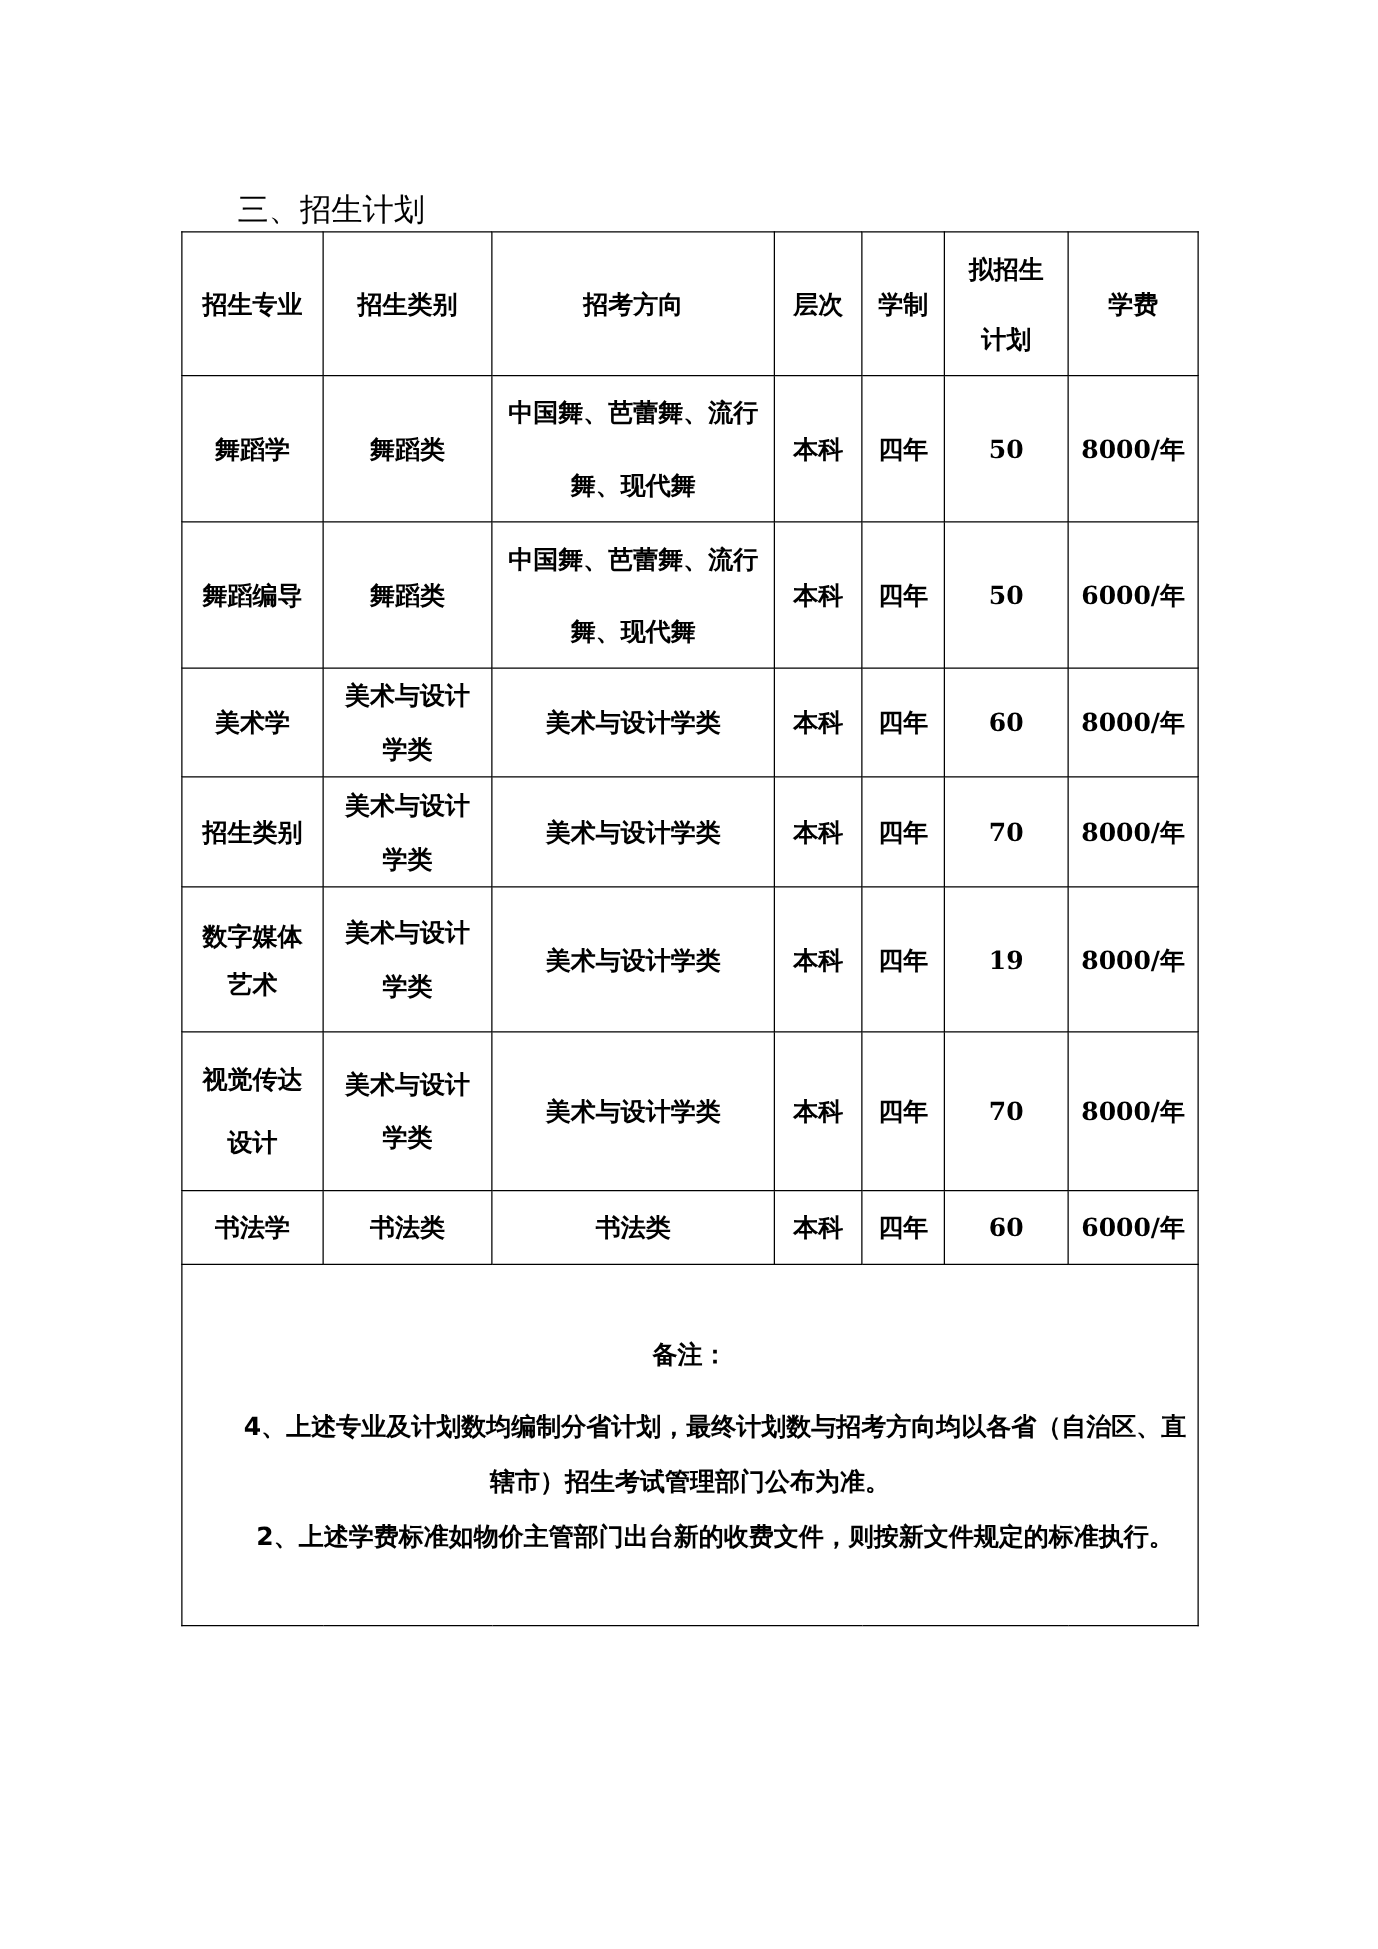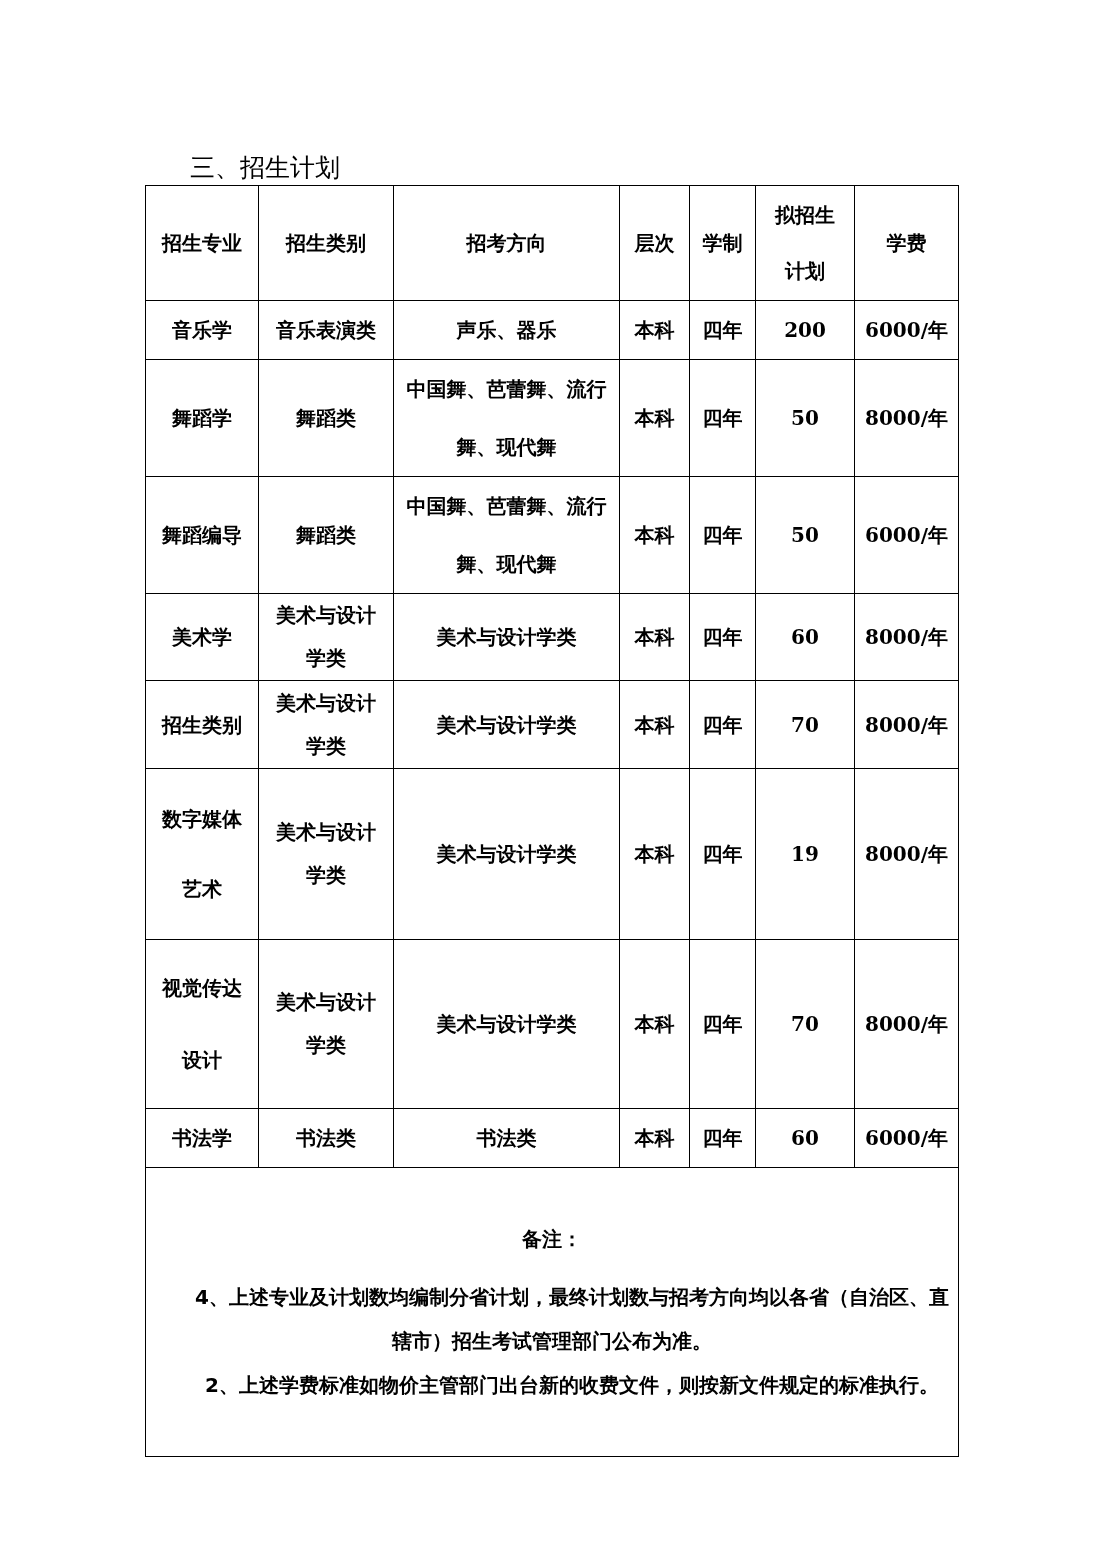--- a/index.html
+++ b/index.html
@@ -54,15 +54,6 @@
   </thead>
   <tbody>
 
-    <tr style="height:59px">
-      <td>音乐学</td>
-      <td>音乐表演类</td>
-      <td>声乐、器乐</td>
-      <td>本科</td>
-      <td>四年</td>
-      <td class="num">200</td>
-      <td class="fee"><span>6000</span><span class="unit">/年</span></td>
-    </tr>
 
     <tr style="height:117px">
       <td>舞蹈学</td>

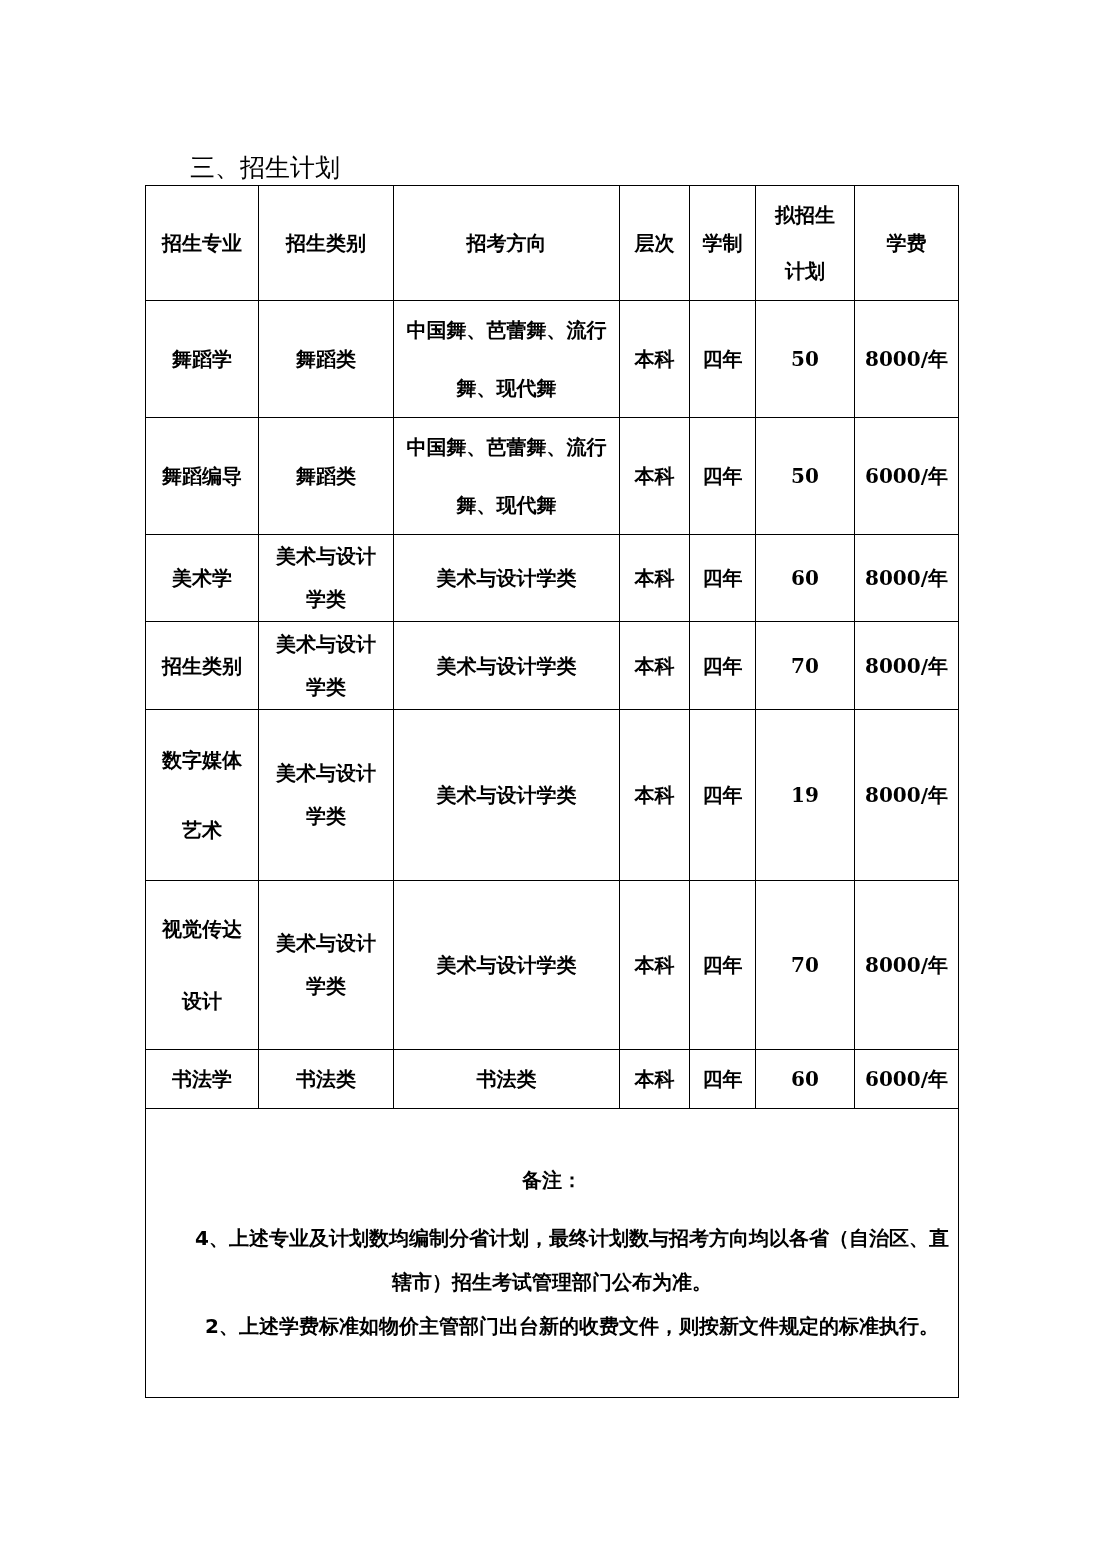--- a/index.html
+++ b/index.html
@@ -96,7 +96,7 @@
     </tr>
 
     <tr style="height:116px">
-      <td style="line-height:70px;padding:15px 8px">数字媒体艺术</td>
+      <td style="line-height:38px;padding:15px 8px">数字媒体艺术</td>
       <td class="compact" style="line-height:43px;padding:0 12px">美术与设计学类</td>
       <td>美术与设计学类</td>
       <td>本科</td>

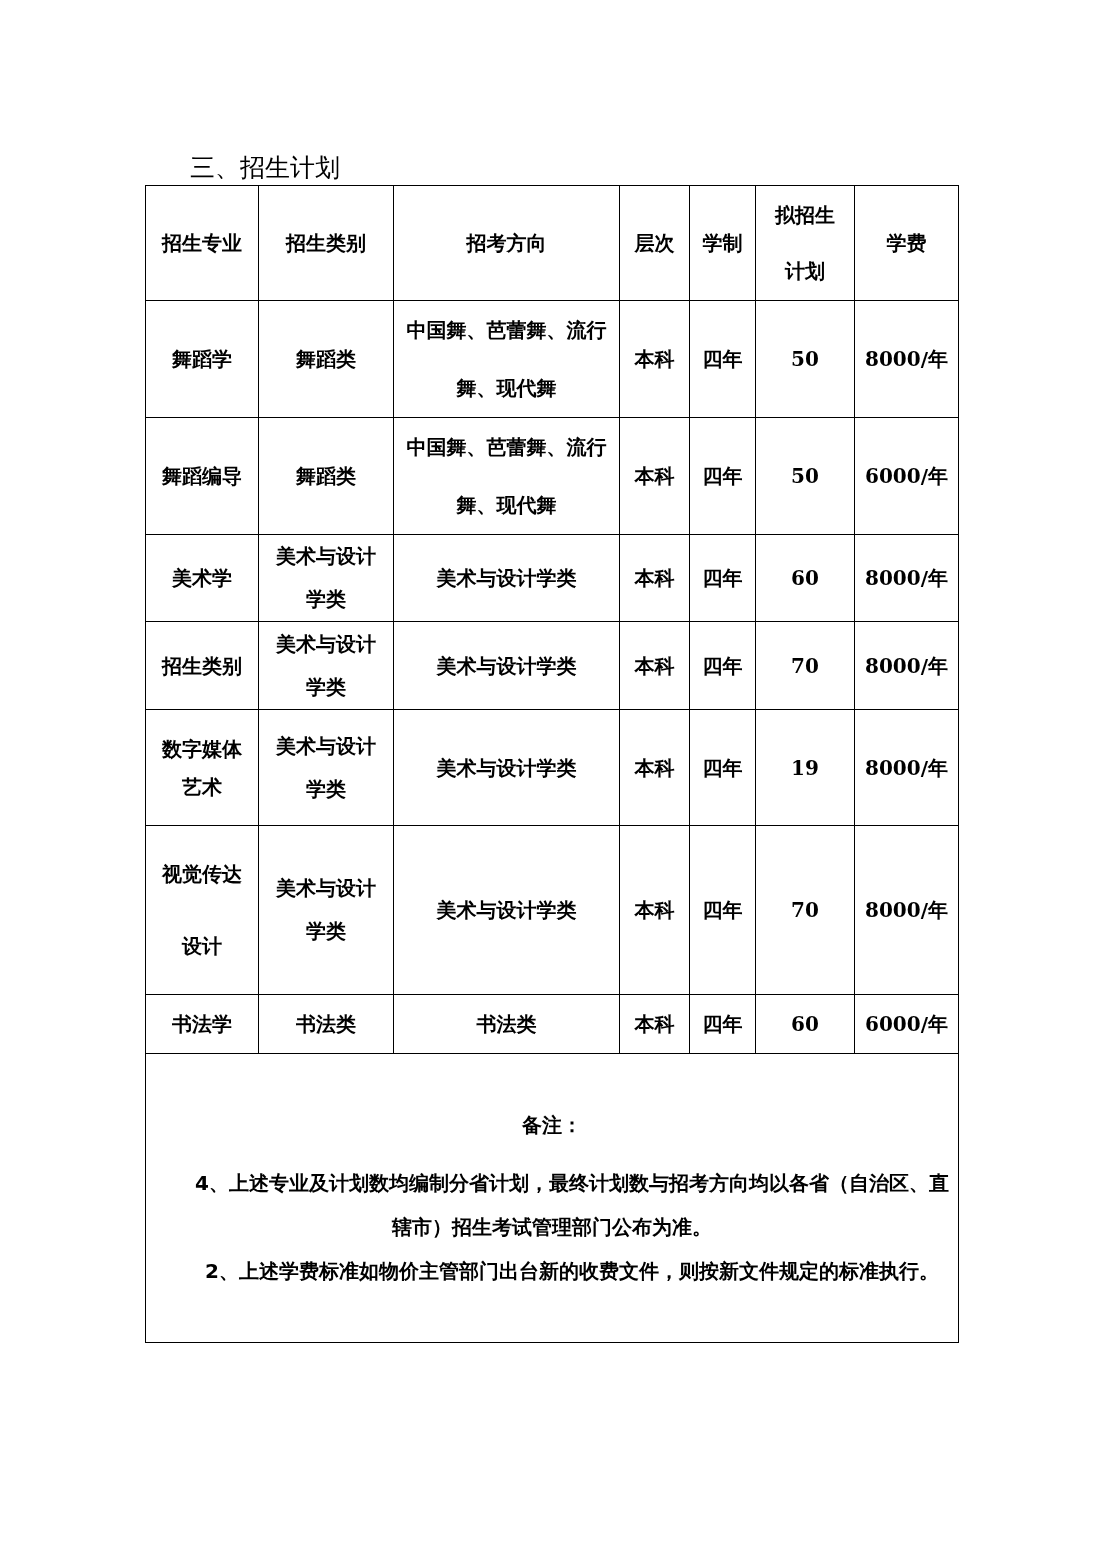--- a/index.html
+++ b/index.html
@@ -106,7 +106,7 @@
     </tr>
 
     <tr style="height:116px">
-      <td style="line-height:72px;padding:12px 8px">视觉传达设计</td>
+      <td style="line-height:51px;padding:12px 8px">视觉传达设计</td>
       <td class="compact" style="line-height:43px;padding:0 12px">美术与设计学类</td>
       <td>美术与设计学类</td>
       <td>本科</td>

